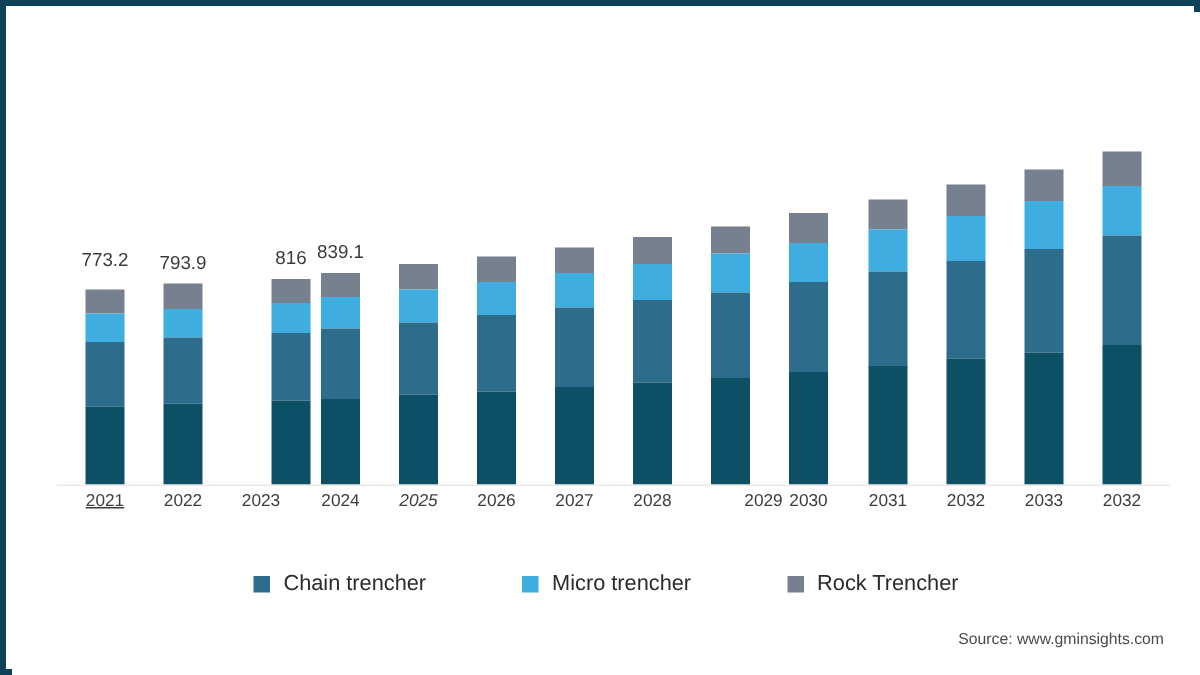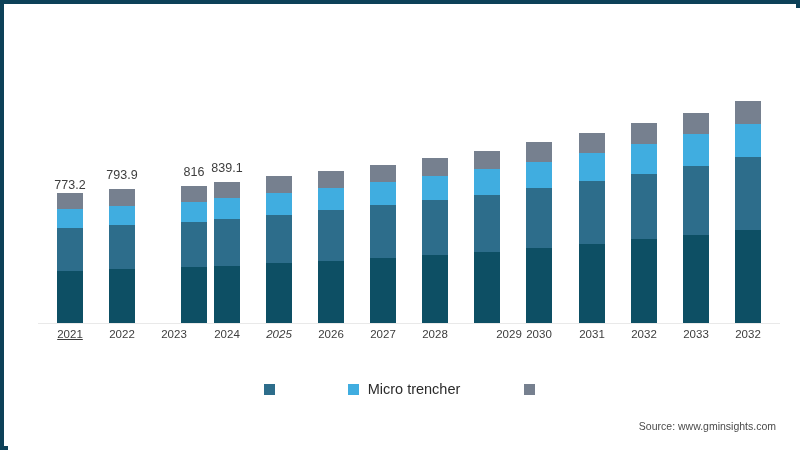--- a/index.html
+++ b/index.html
@@ -114,7 +114,7 @@
             <div class="seg" style="height: 18.5308px; background: rgb(64, 173, 224);"></div>
             <div class="seg" style="height: 16.5092px; background: rgb(118, 128, 143);"></div>
           </div>
-          <div class="bar-label" style="bottom: 131px; margin-top: 46px;">773.2</div>
+          <div class="bar-label" style="bottom: 143px; margin-top: 46px;">773.2</div>
         </div>
         <div class="bar-col" style="left: 65px; height: 219px;">
           <div class="bar-stack">

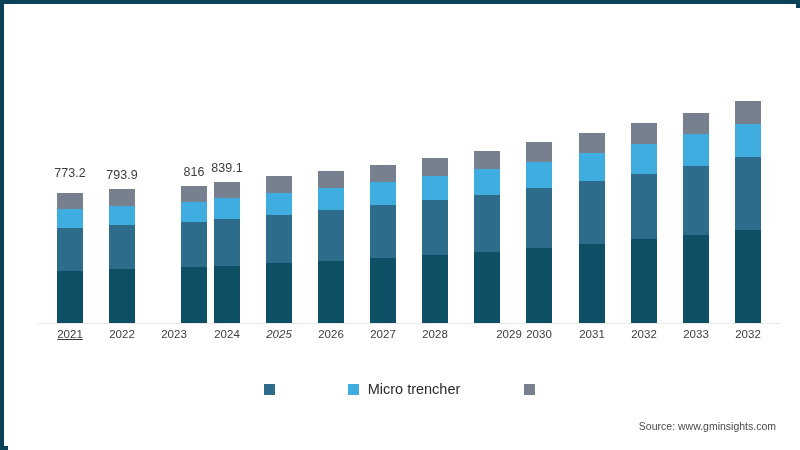--- a/index.html
+++ b/index.html
@@ -247,6 +247,7 @@
     <div id="legend">
         <div class="legend-item">
           <span class="legend-swatch" style="background: rgb(45, 109, 139);"></span>
+          <span class="legend-text">Chain trencher</span>
         </div>
         <div class="legend-item">
           <span class="legend-swatch" style="background: rgb(64, 173, 224);"></span>

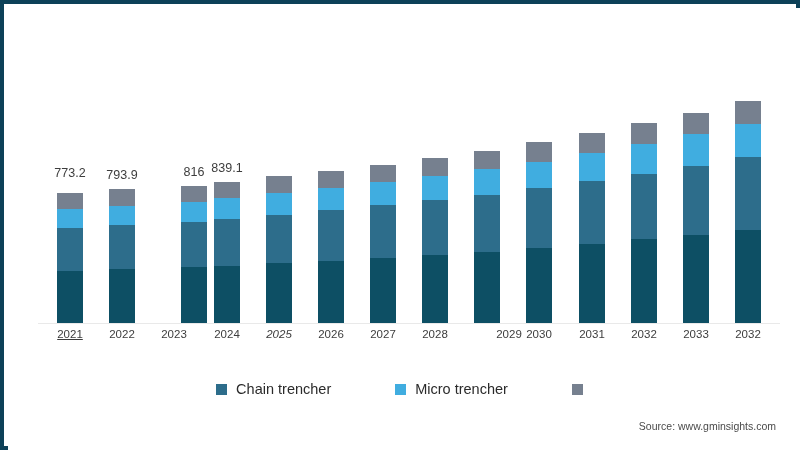--- a/index.html
+++ b/index.html
@@ -255,6 +255,7 @@
         </div>
         <div class="legend-item">
           <span class="legend-swatch" style="background: rgb(118, 128, 143);"></span>
+          <span class="legend-text">Rock Trencher</span>
         </div>
       </div>
 

